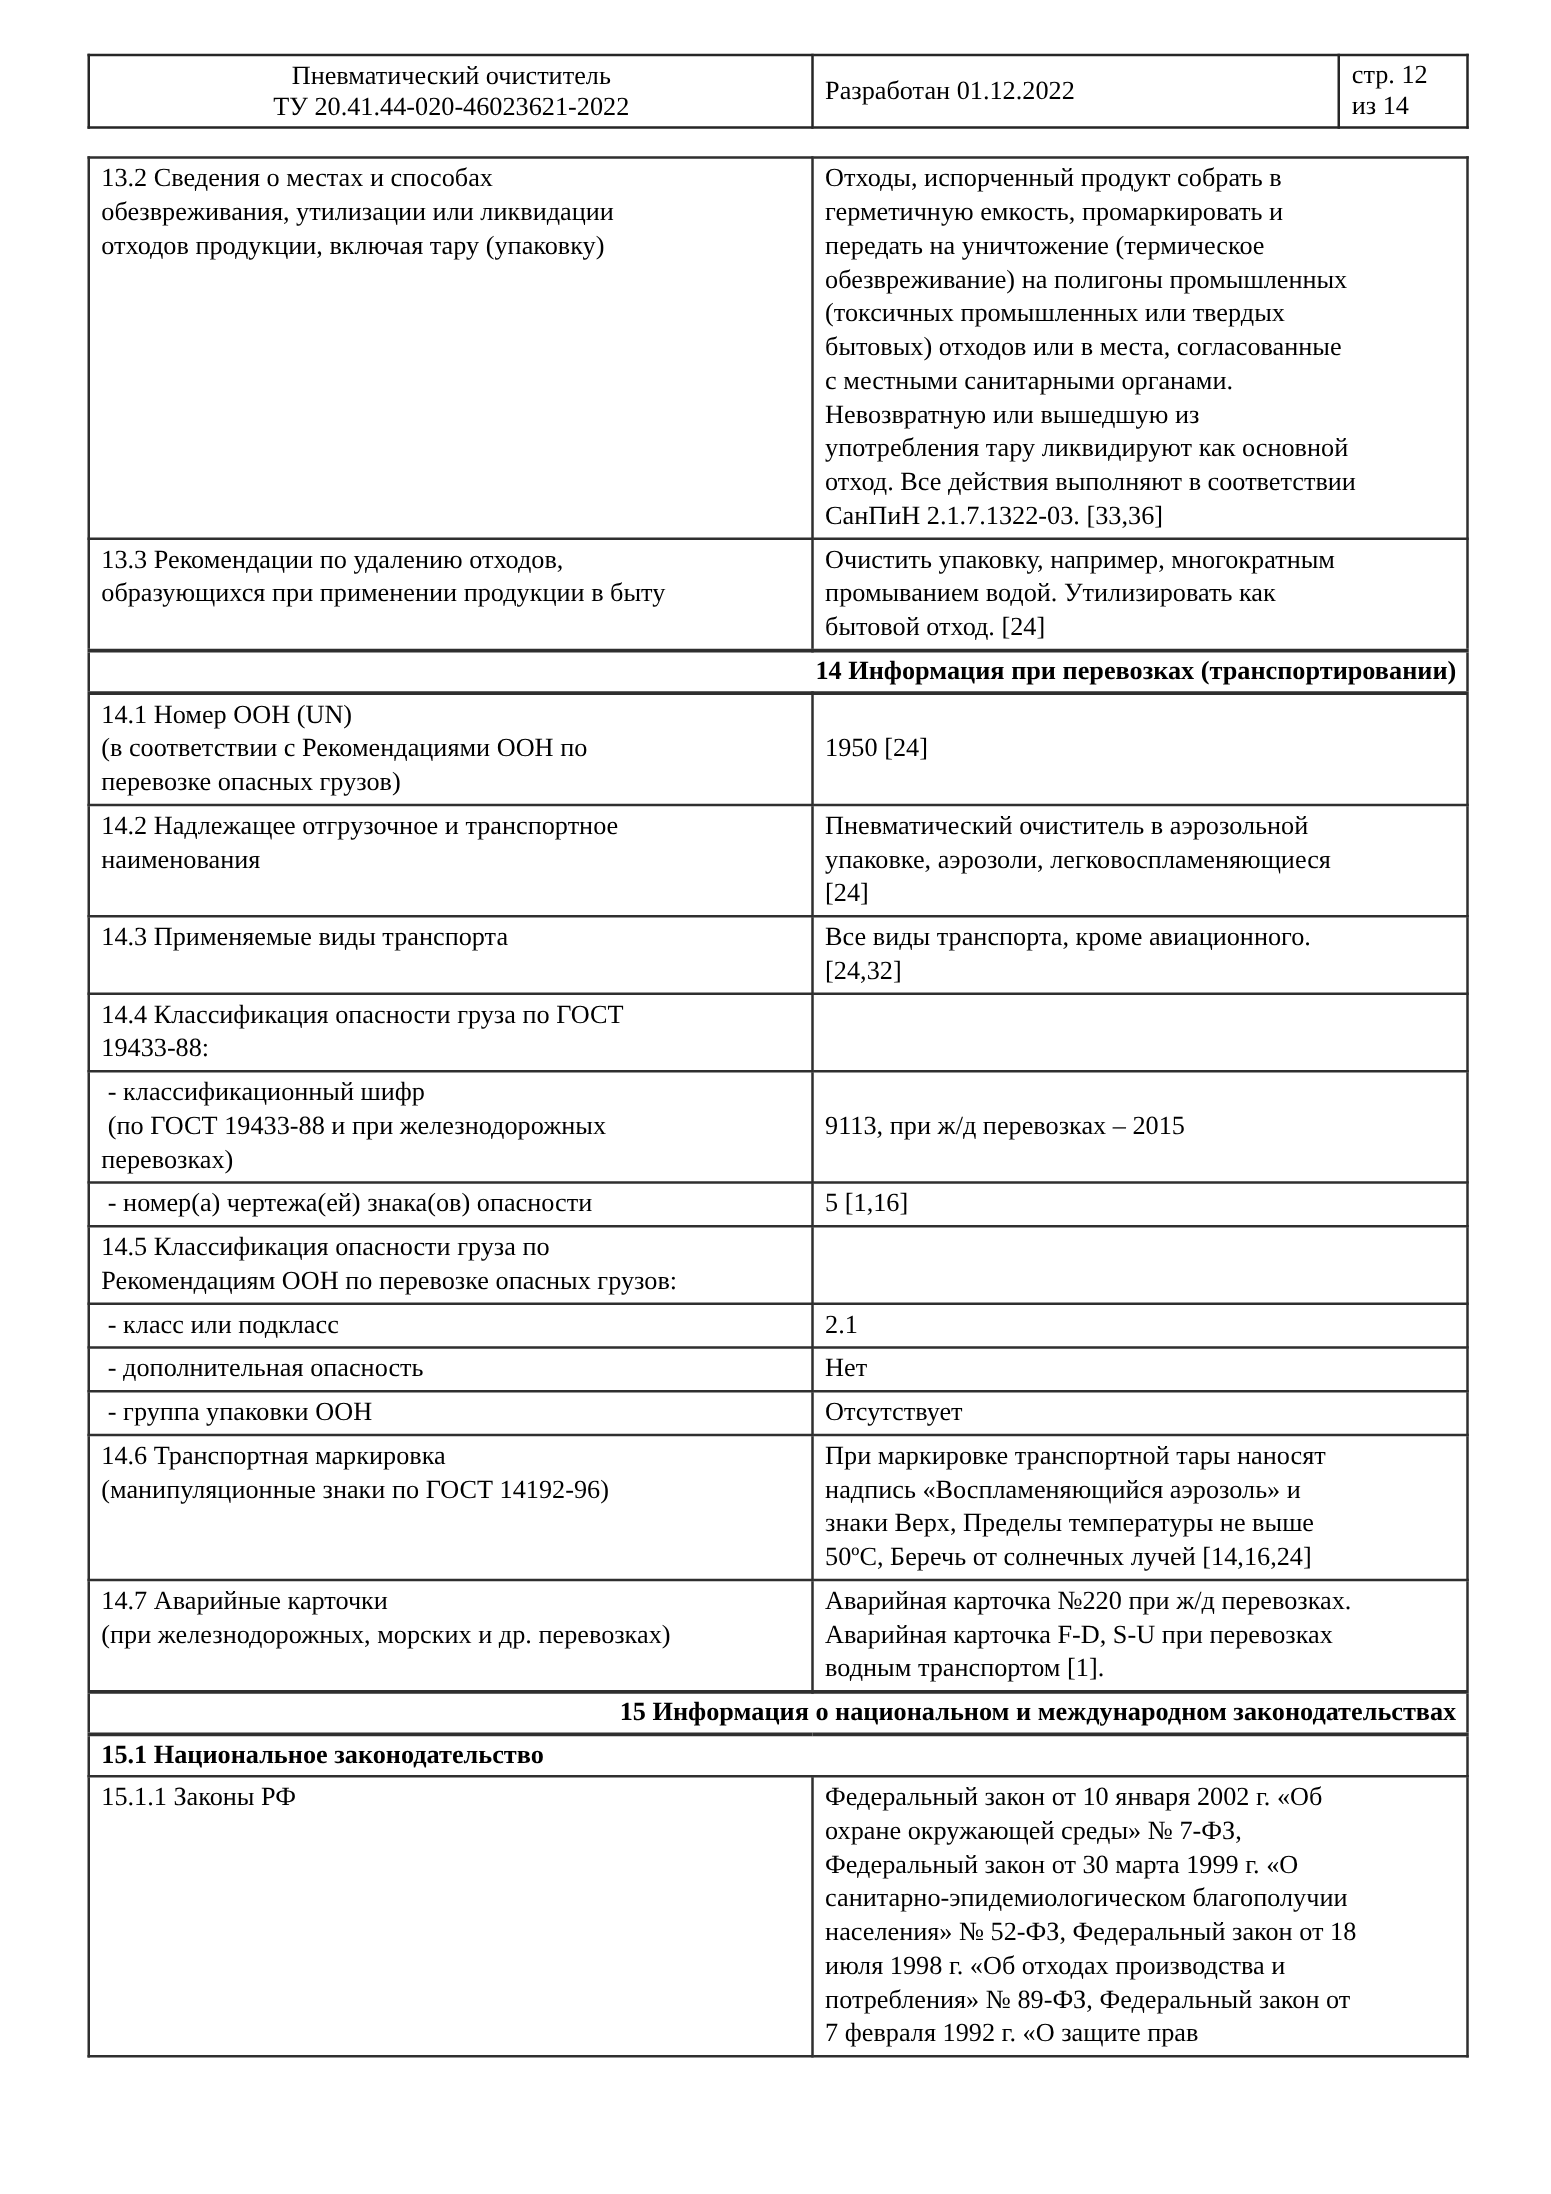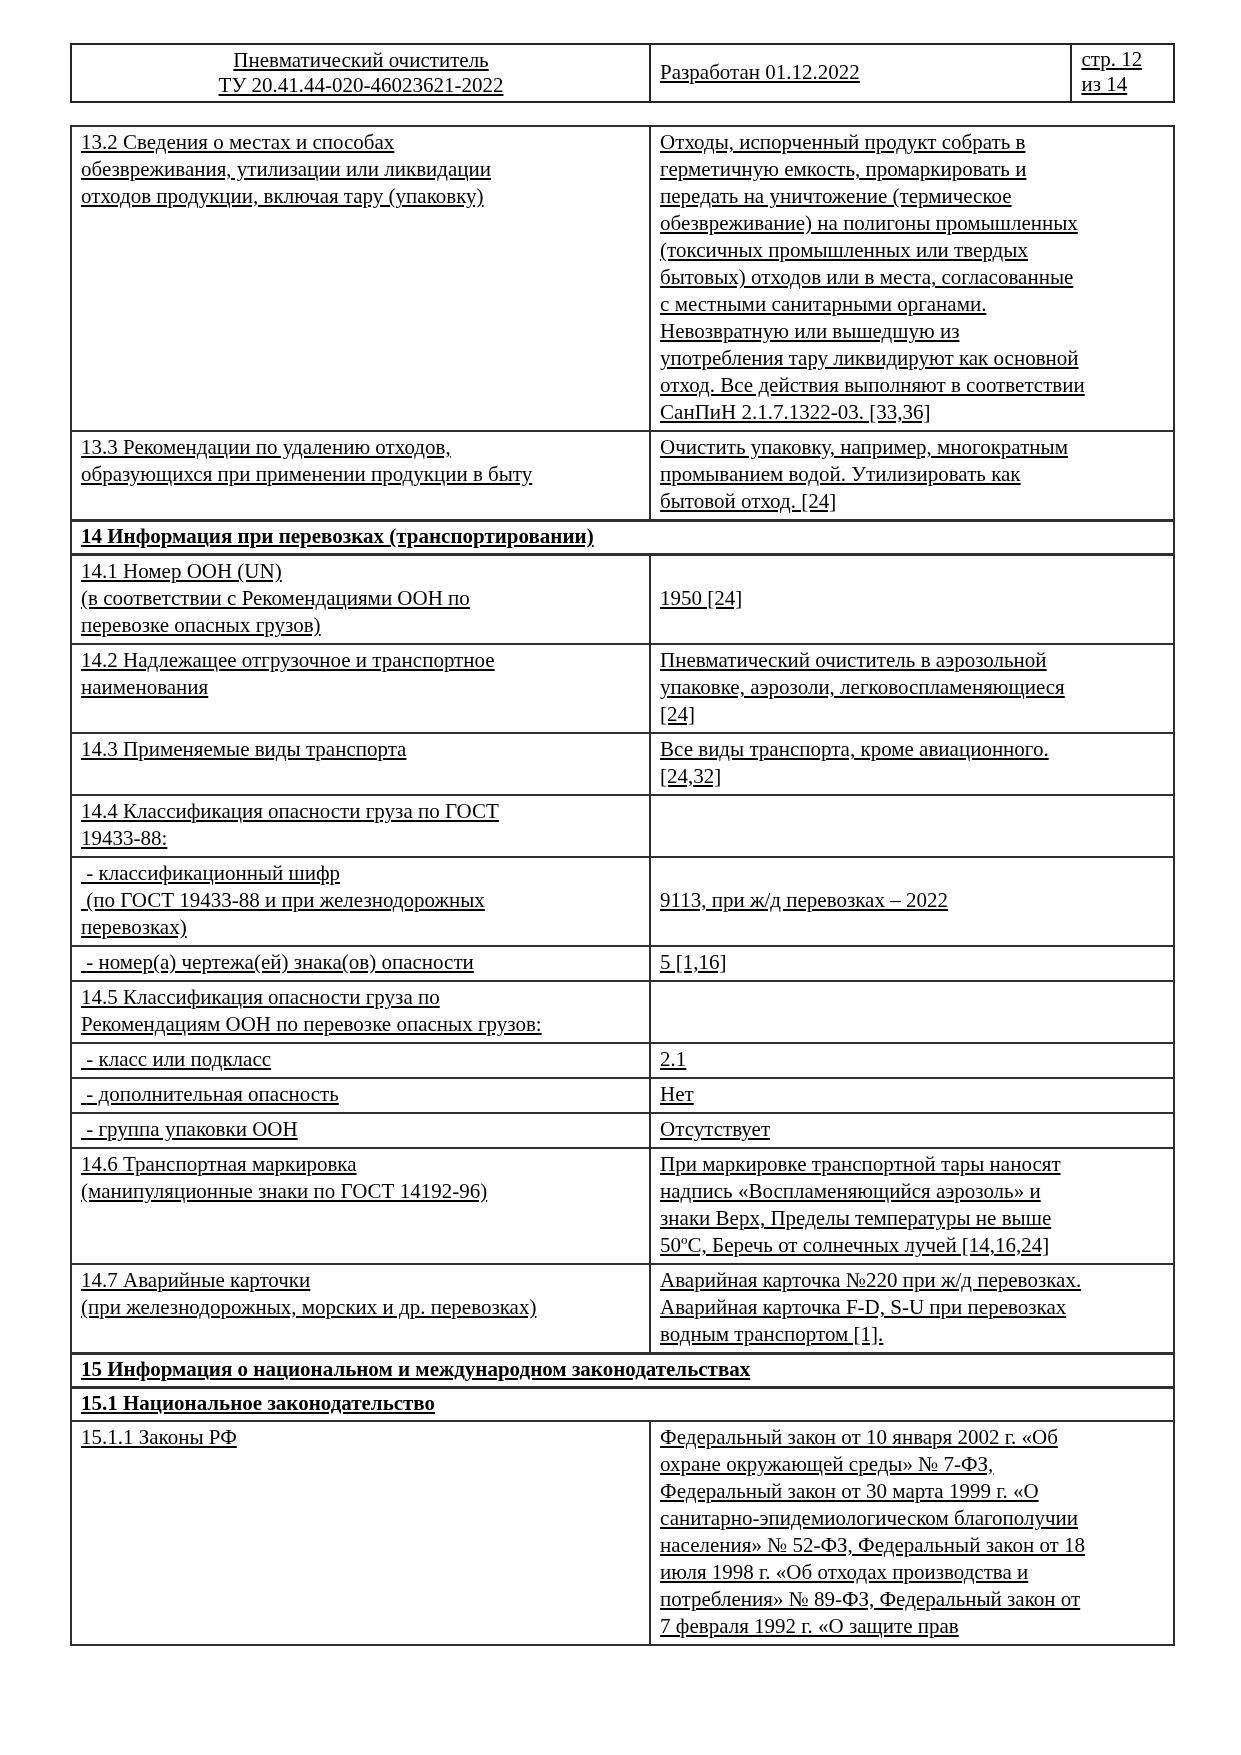--- a/index.html
+++ b/index.html
@@ -18,7 +18,6 @@
     width: 1241px;
     min-height: 1755px;
     padding: 43px 66px 40px 70px;
-    text-decoration: underline;
   }
   table {
     width: 100%;

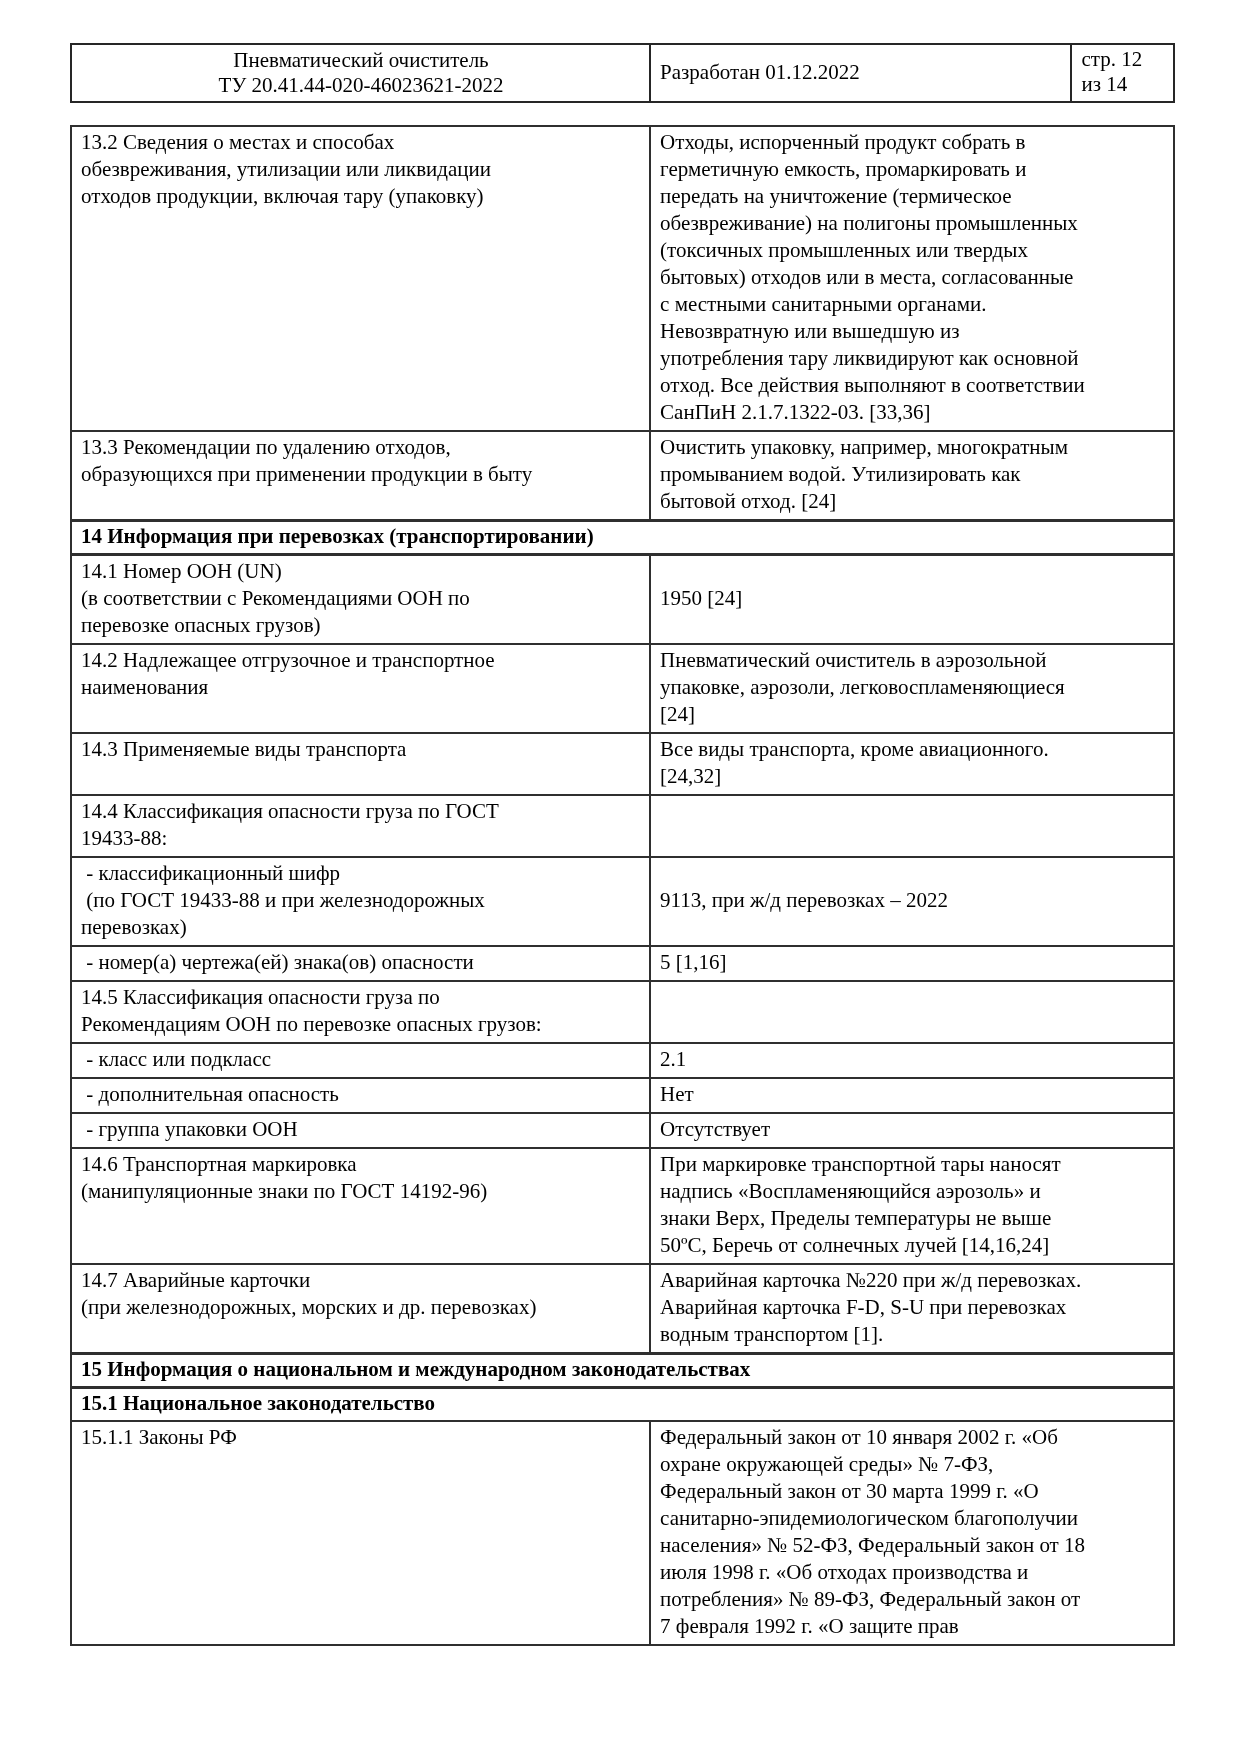--- a/index.html
+++ b/index.html
@@ -42,7 +42,7 @@
   
   .section {
     font-weight: bold;
-    text-align: left;
+    text-align: right;
     border-top-width: 3px;
     border-bottom-width: 3px;
     padding-top: 1px;

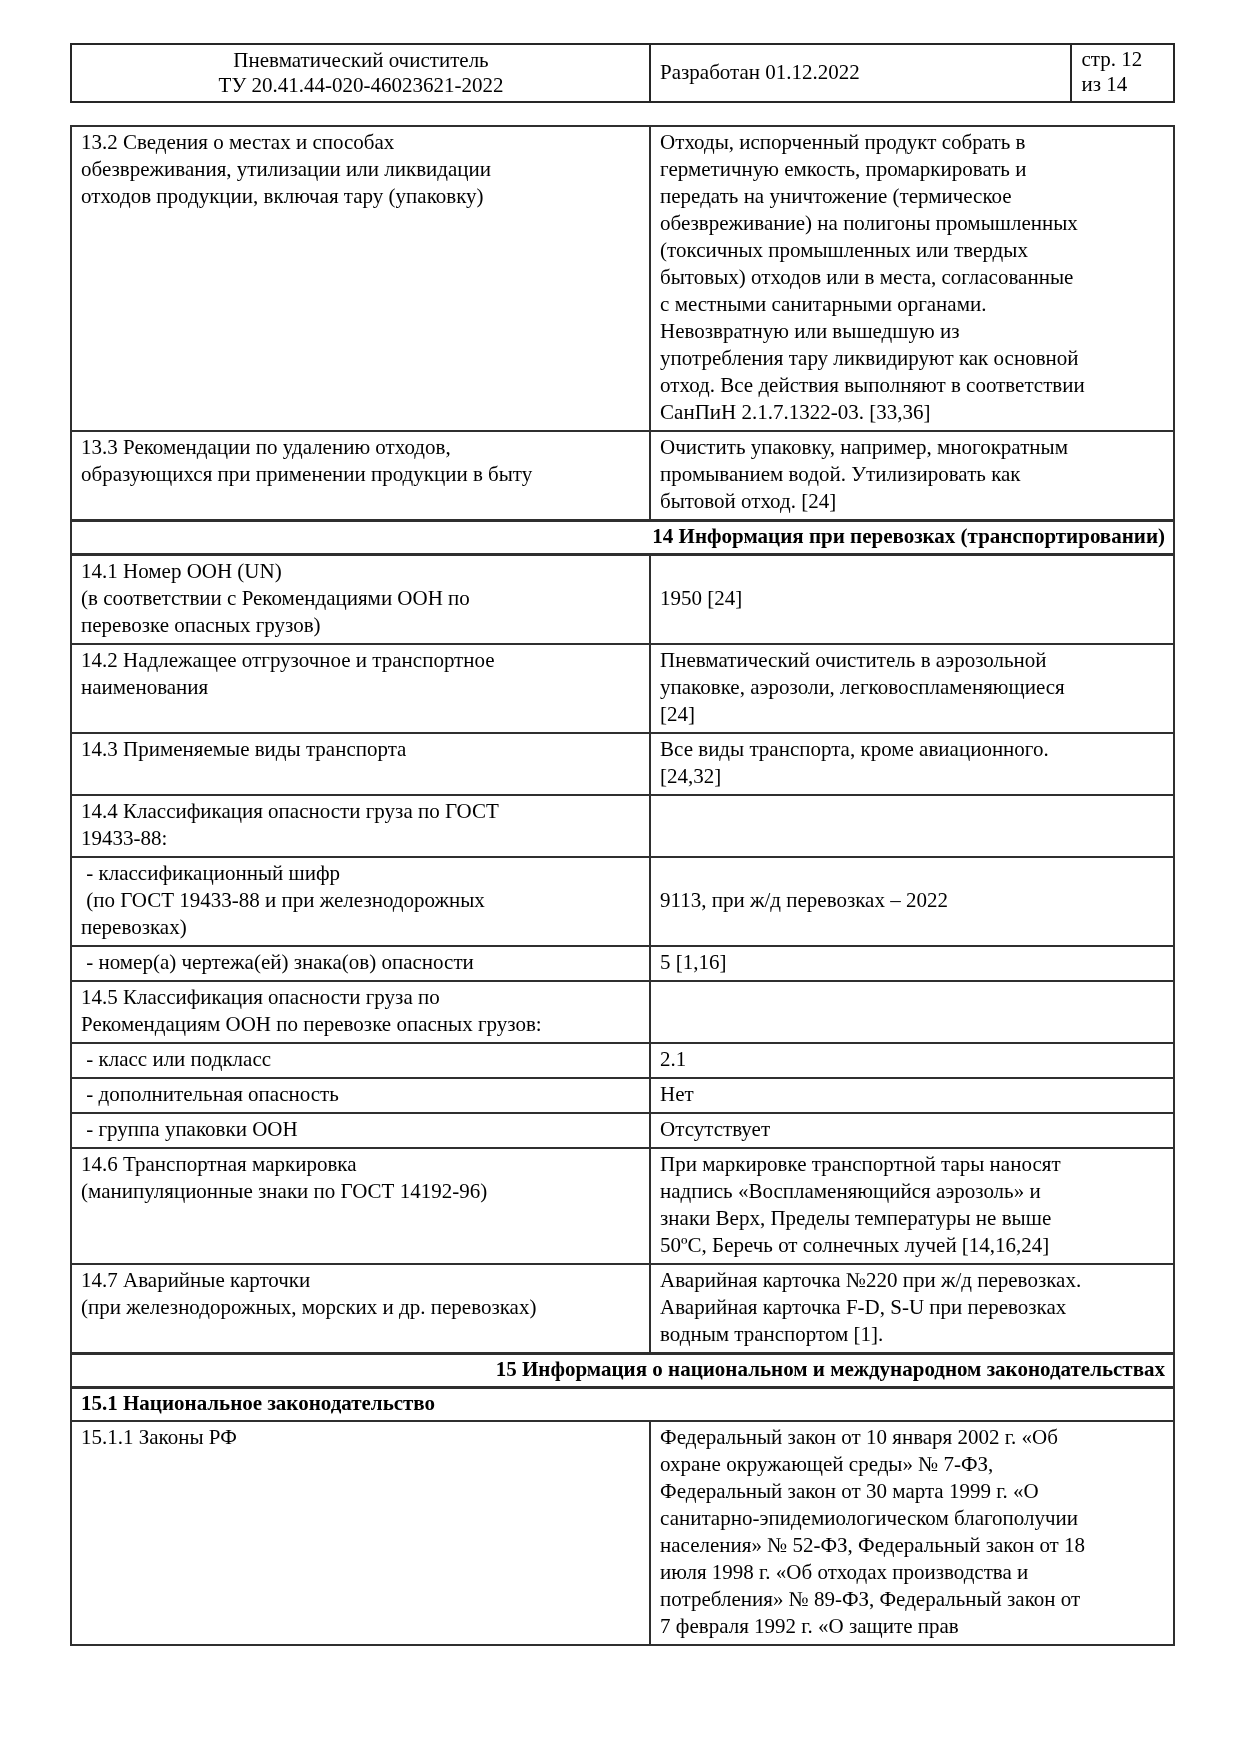--- a/index.html
+++ b/index.html
@@ -135,7 +135,7 @@
           <td> - классификационный шифр
  (по ГОСТ 19433-88 и при железнодорожных
 перевозках)</td>
-          <td class="vmid">9113, при ж/д перевозках – 2022</td>
+          <td class="vmid">9113, при ж/д перевозках – 2015</td>
         </tr>
         <tr>
           <td> - номер(а) чертежа(ей) знака(ов) опасности</td>

